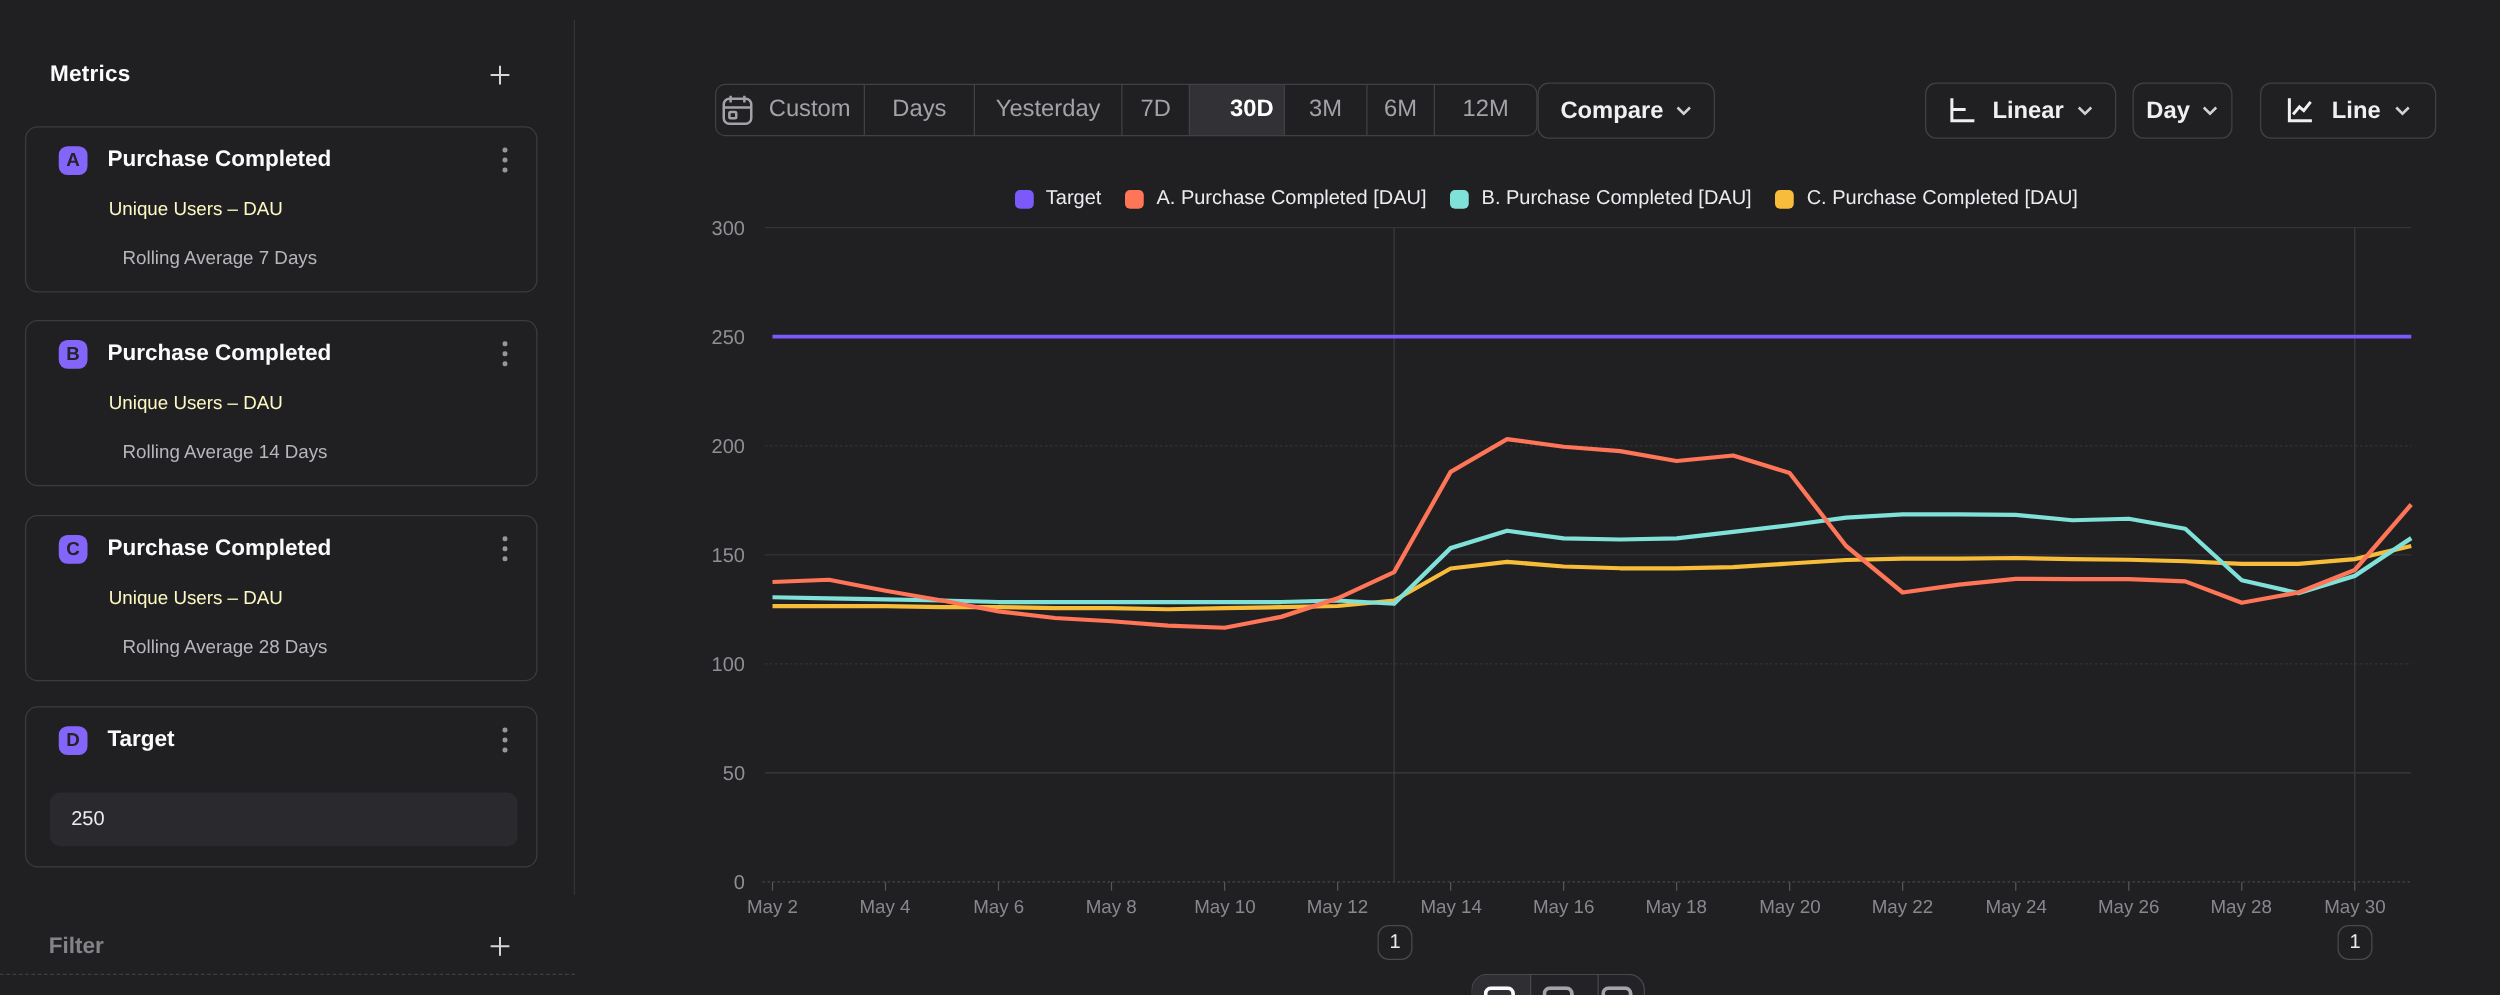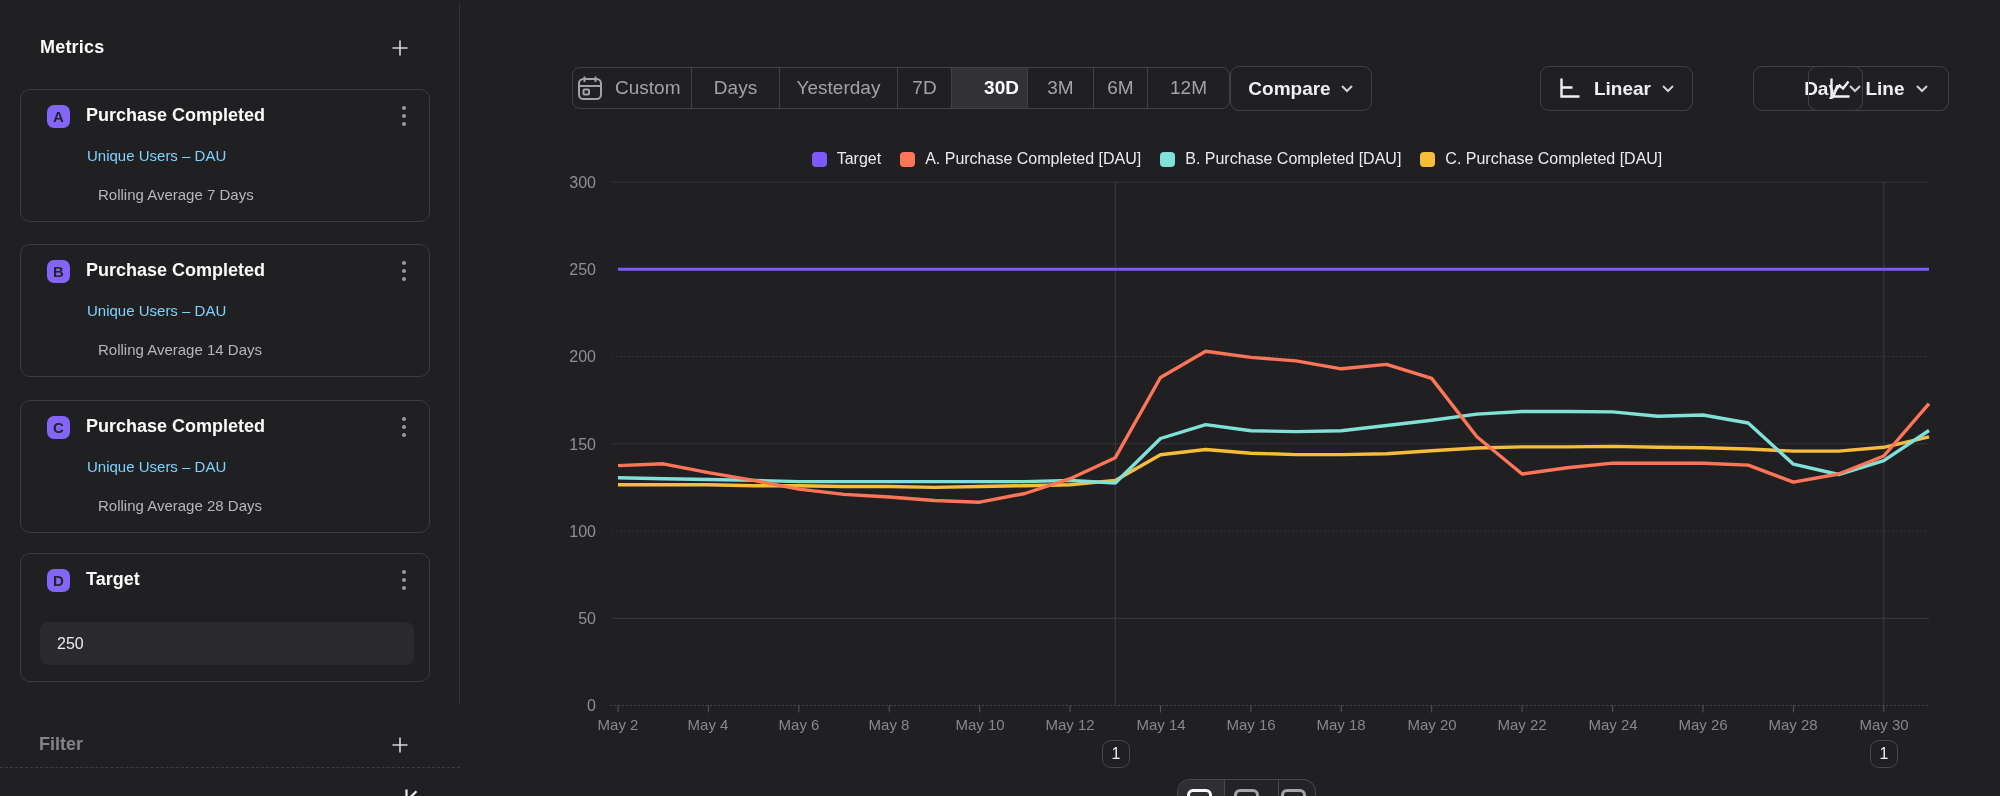--- a/index.html
+++ b/index.html
@@ -7,7 +7,7 @@
     font-family:"Liberation Sans", sans-serif; }
   .abs { position:absolute; }
   
-  #sidebar { position:absolute; left:0; top:4px; width:460px; height:700px;
+  #sidebar { position:absolute; left:0; top:16px; width:460px; height:700px;
     border-right:1px solid #333338; }
   .sb-title { position:absolute; left:40px; top:33px; font-size:18px; font-weight:700; color:#fbfbfc; letter-spacing:.2px; }
   .card { position:absolute; left:20px; width:410px; border:1px solid #3b3b41; border-radius:10px; }

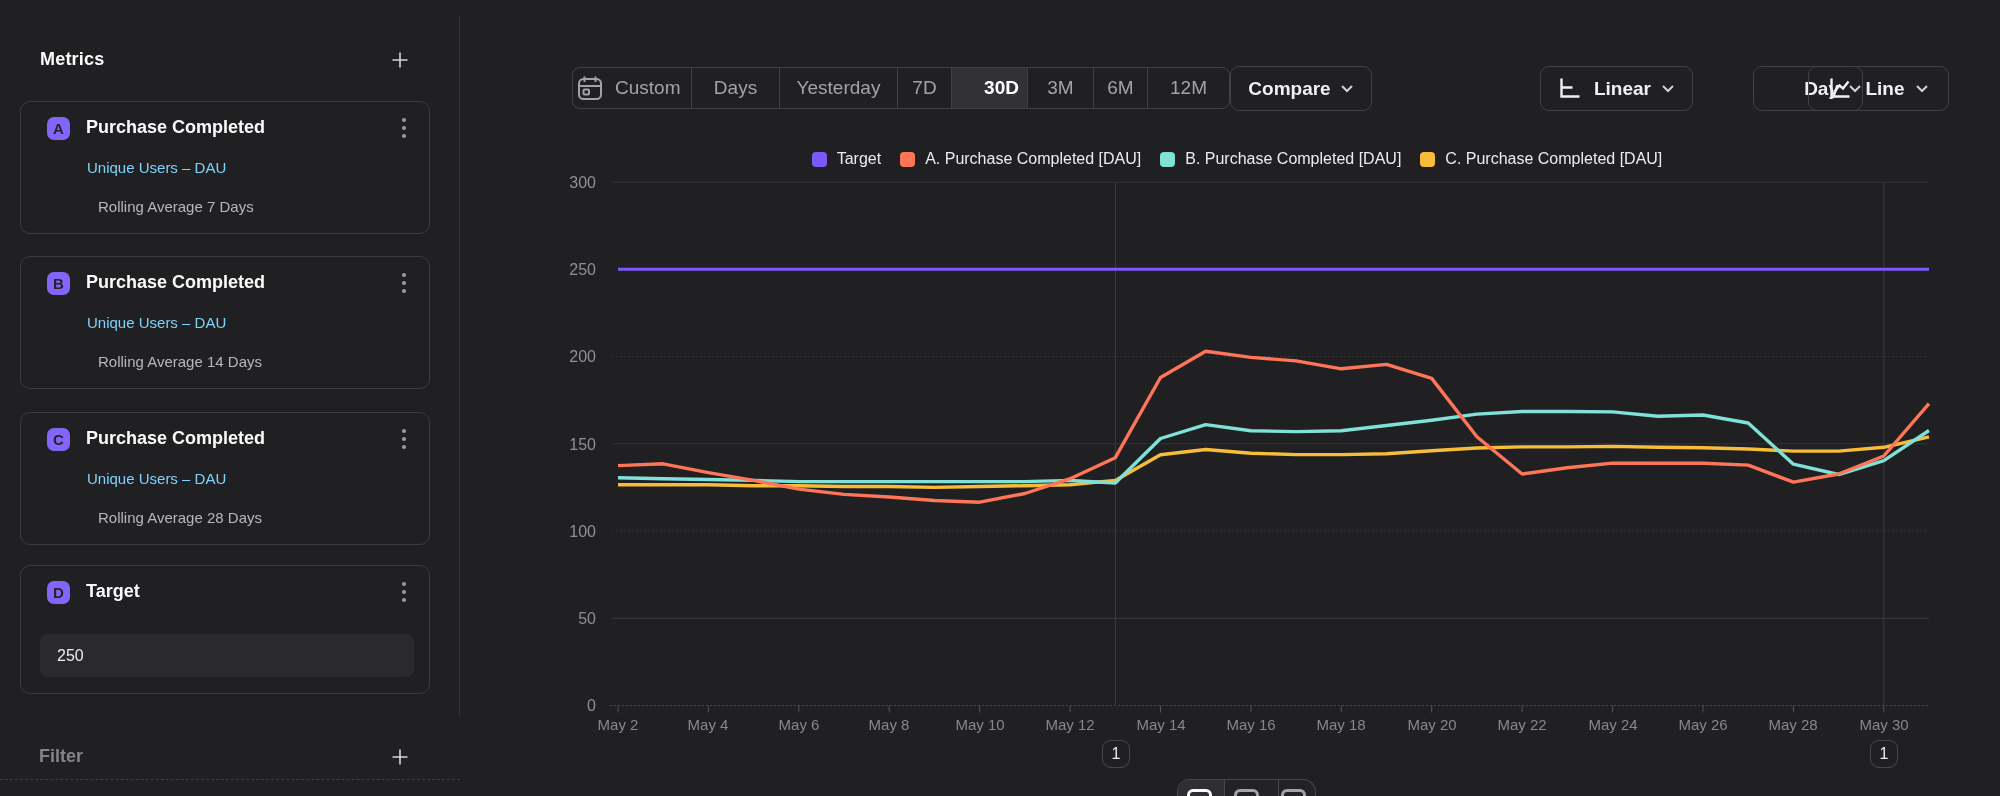--- a/index.html
+++ b/index.html
@@ -135,7 +135,7 @@
       <path d="M2 2 L7 7 L12 2" stroke="#d2d2d6" stroke-width="2" fill="none"></path>
     </svg>
 </div>
-<div class="btn" style="left:1753px;width:110px;justify-content:flex-end;">Day
+<div class="btn" style="left:1706px;width:80px;">Day
   <svg width="14" height="9" viewBox="0 0 14 9" style="margin-left:9px">
       <path d="M2 2 L7 7 L12 2" stroke="#d2d2d6" stroke-width="2" fill="none"></path>
     </svg>

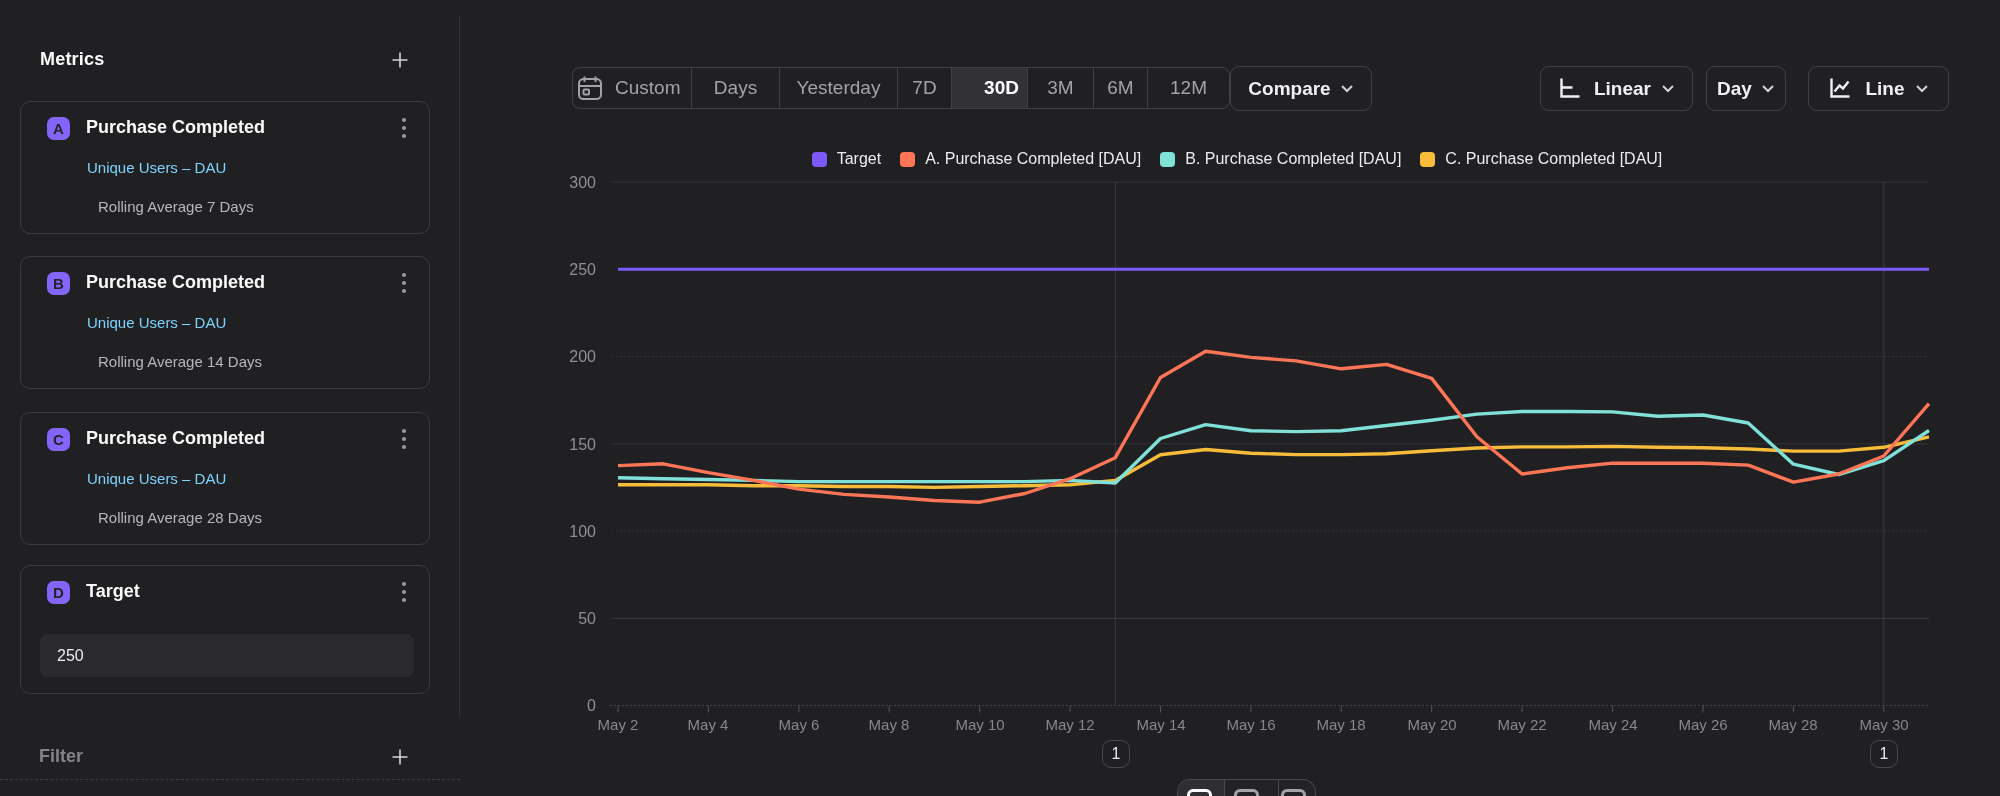--- a/index.html
+++ b/index.html
@@ -14,7 +14,7 @@
   .badge { position:absolute; left:26px; top:15px; width:23px; height:23px; border-radius:7px;
     background:#8465fa; color:#232329; font-size:15px; font-weight:700; text-align:center; line-height:23px; }
   .card-title { position:absolute; left:65px; top:15px; font-size:18px; font-weight:700; color:#fbfbfc; }
-  .card-sub1 { position:absolute; left:66px; top:57px; font-size:15px; color:#7dd3fc; }
+  .card-sub1 { position:absolute; left:66px; top:57px; font-size:15px; color:#fef9c3; }
   .card-sub2 { position:absolute; left:66px; top:96px; font-size:15px; color:#b6b6bc;margin-left:11px; }
   .dots { position:absolute; right:23px; top:16px; width:4px; height:22px; }
   .dots i { display:block; width:3.6px; height:3.6px; border-radius:50%; background:#95959b; margin:0 0 4.4px 0; }

